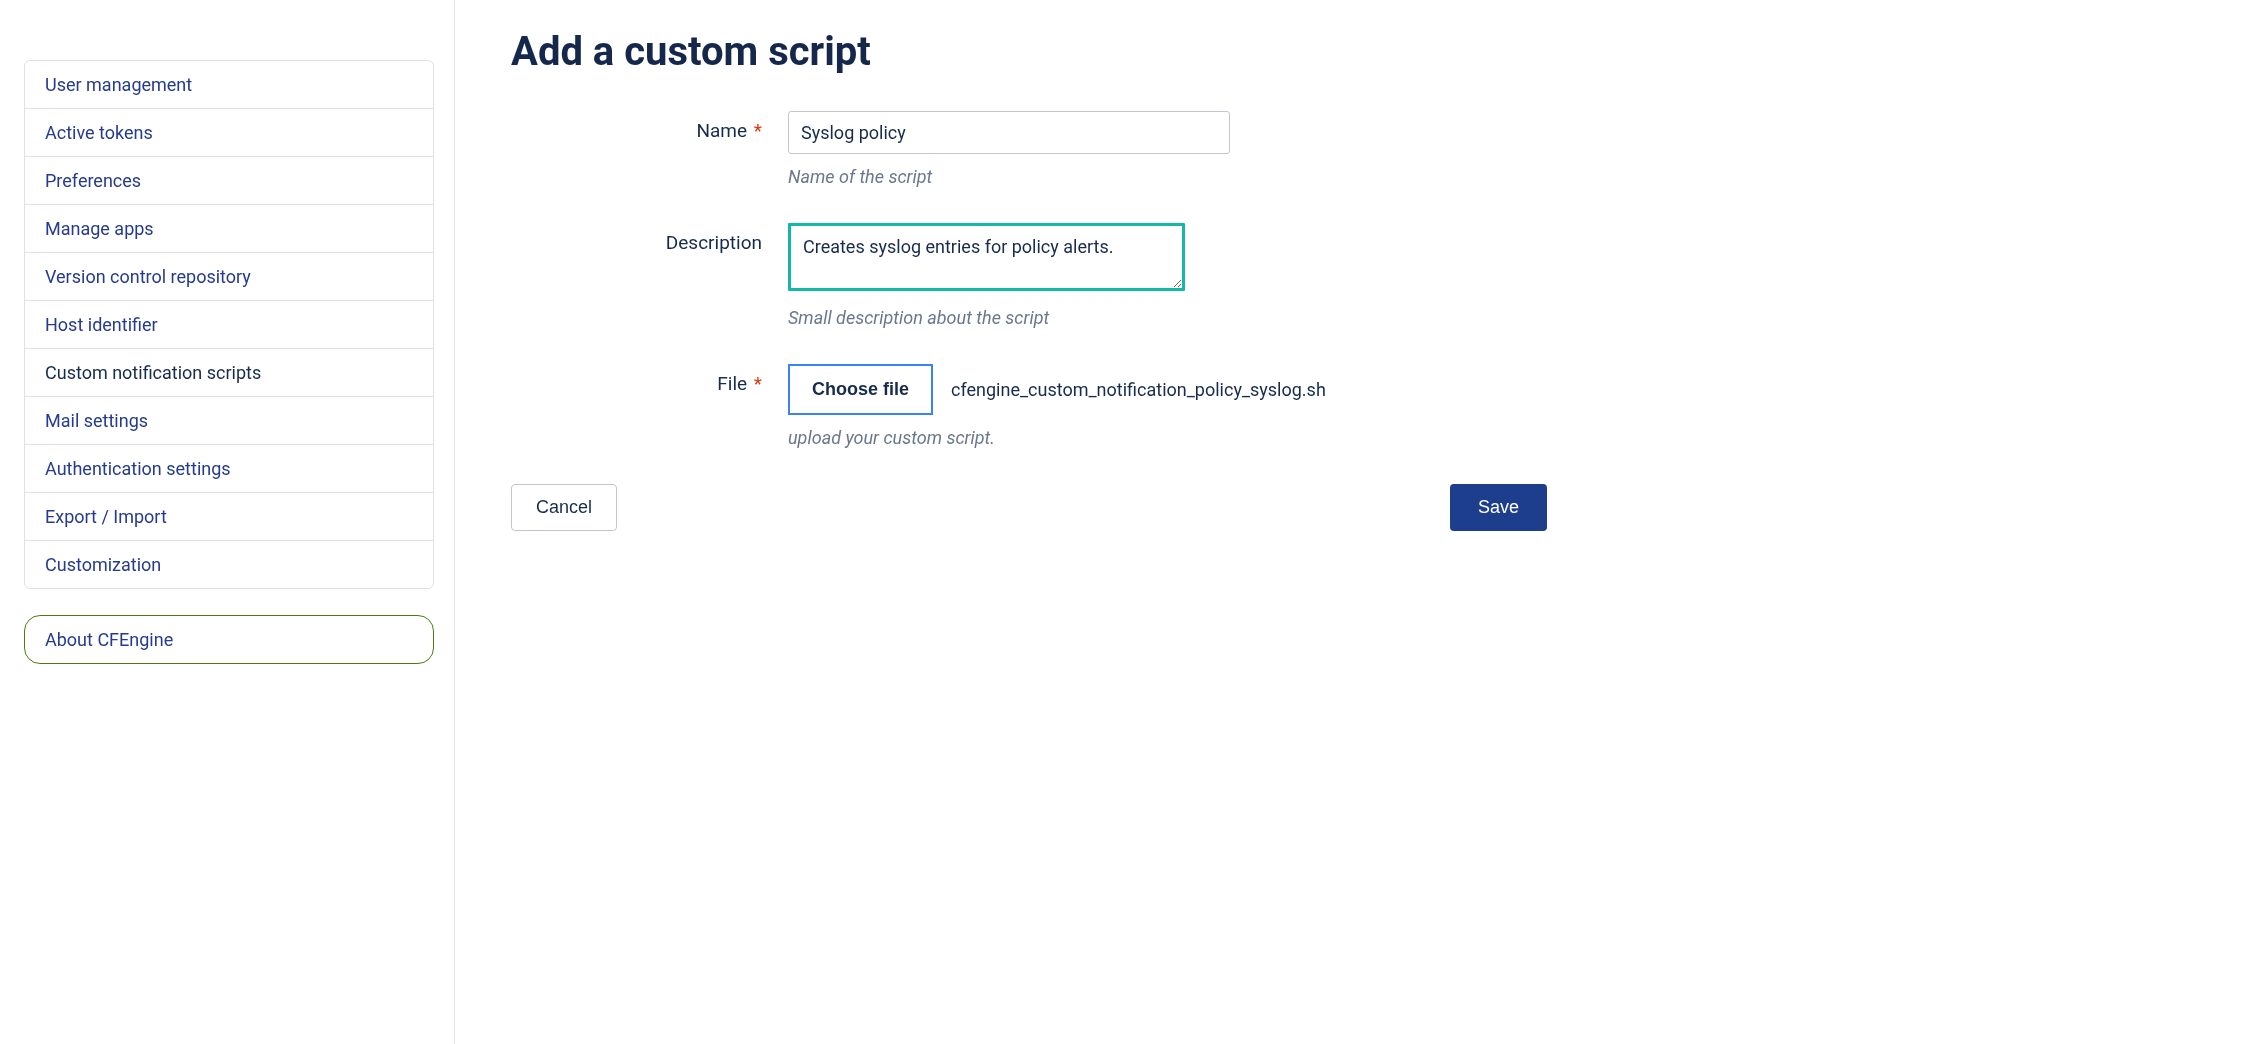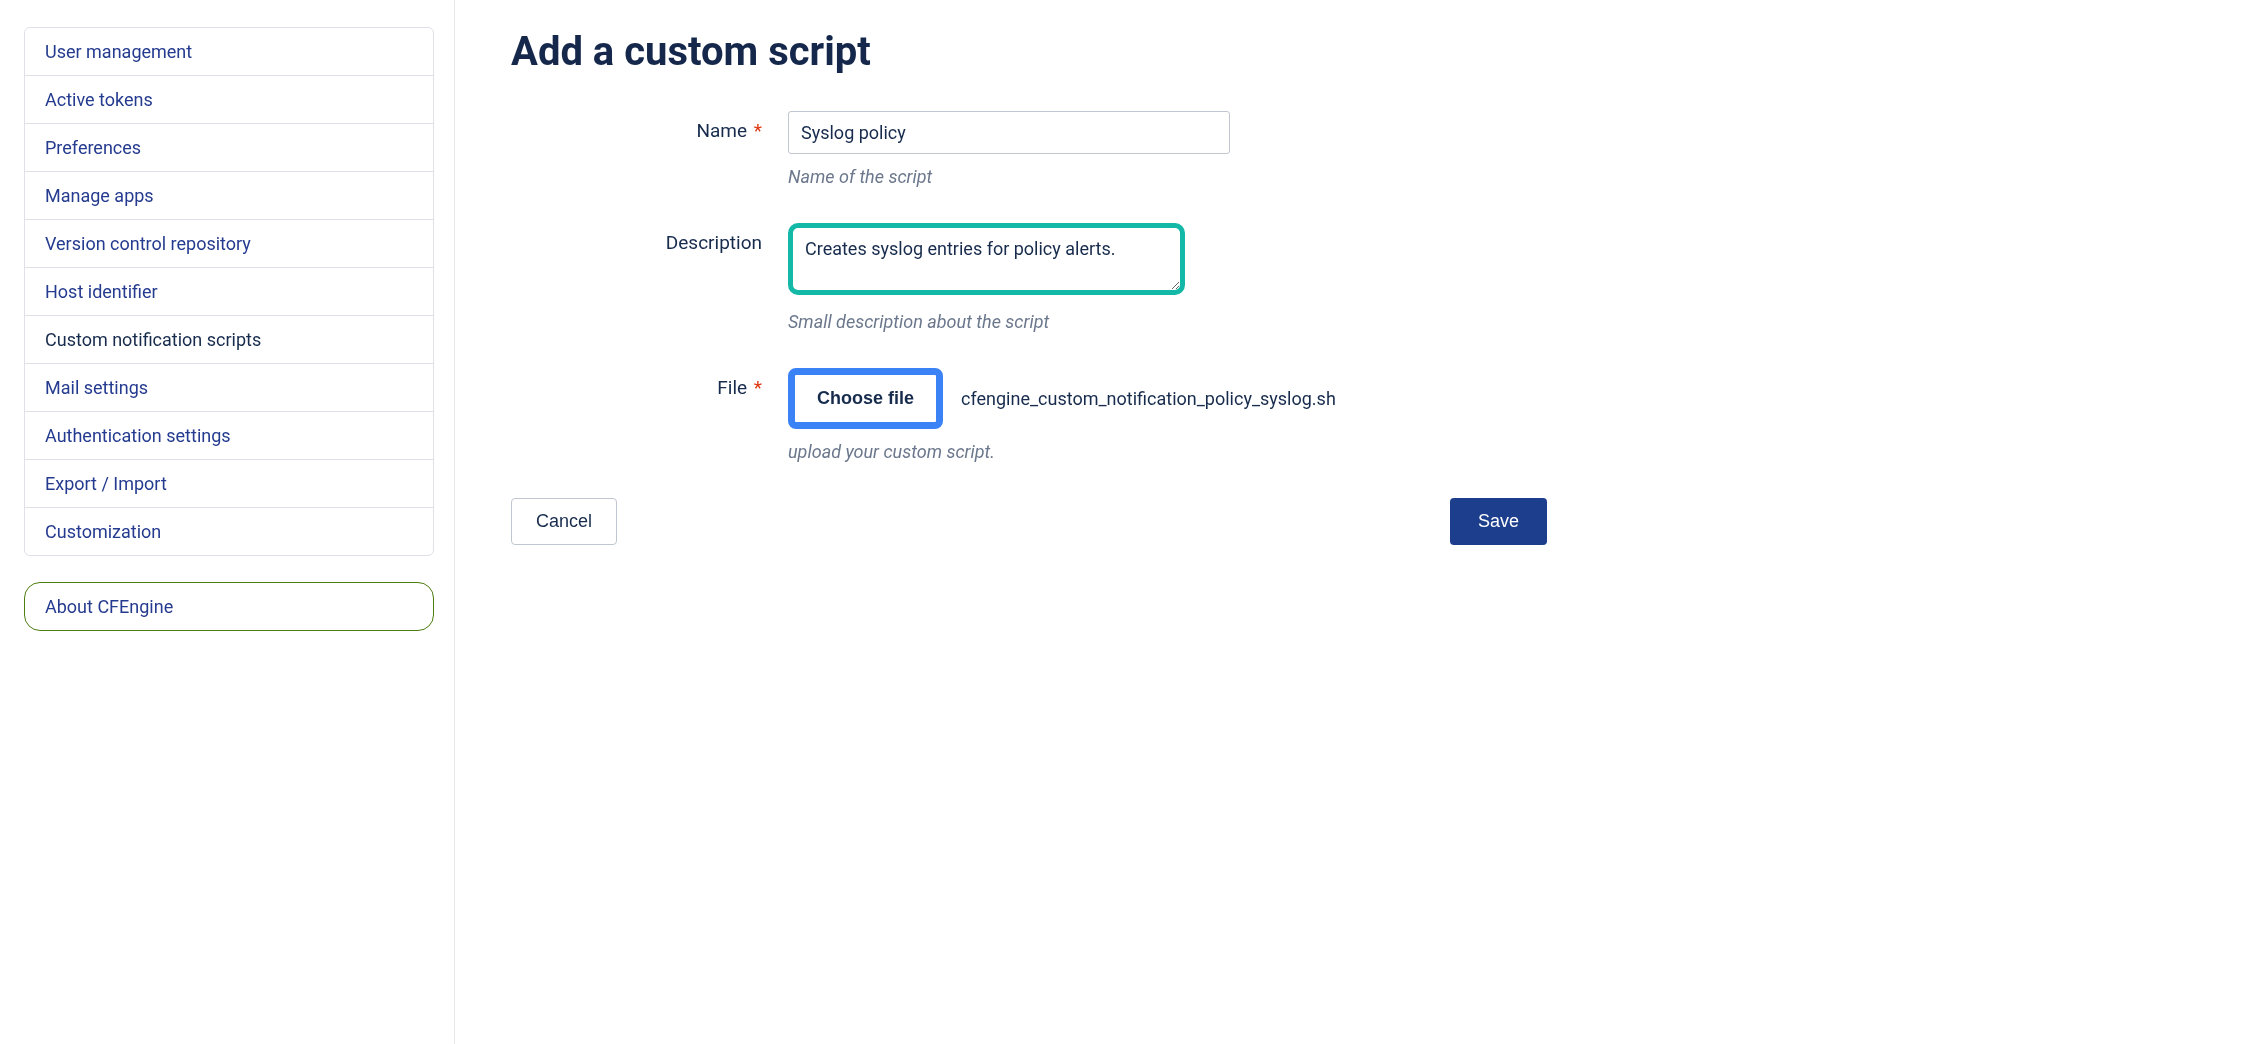--- a/index.html
+++ b/index.html
@@ -15,7 +15,7 @@
     }
     .sidebar {
       width: 455px;
-      padding: 27px 20px 20px 24px;
+      padding: 60px 20px 20px 24px;
       border-right: 1px solid #e5e7eb;
       min-height: 100vh;
     }

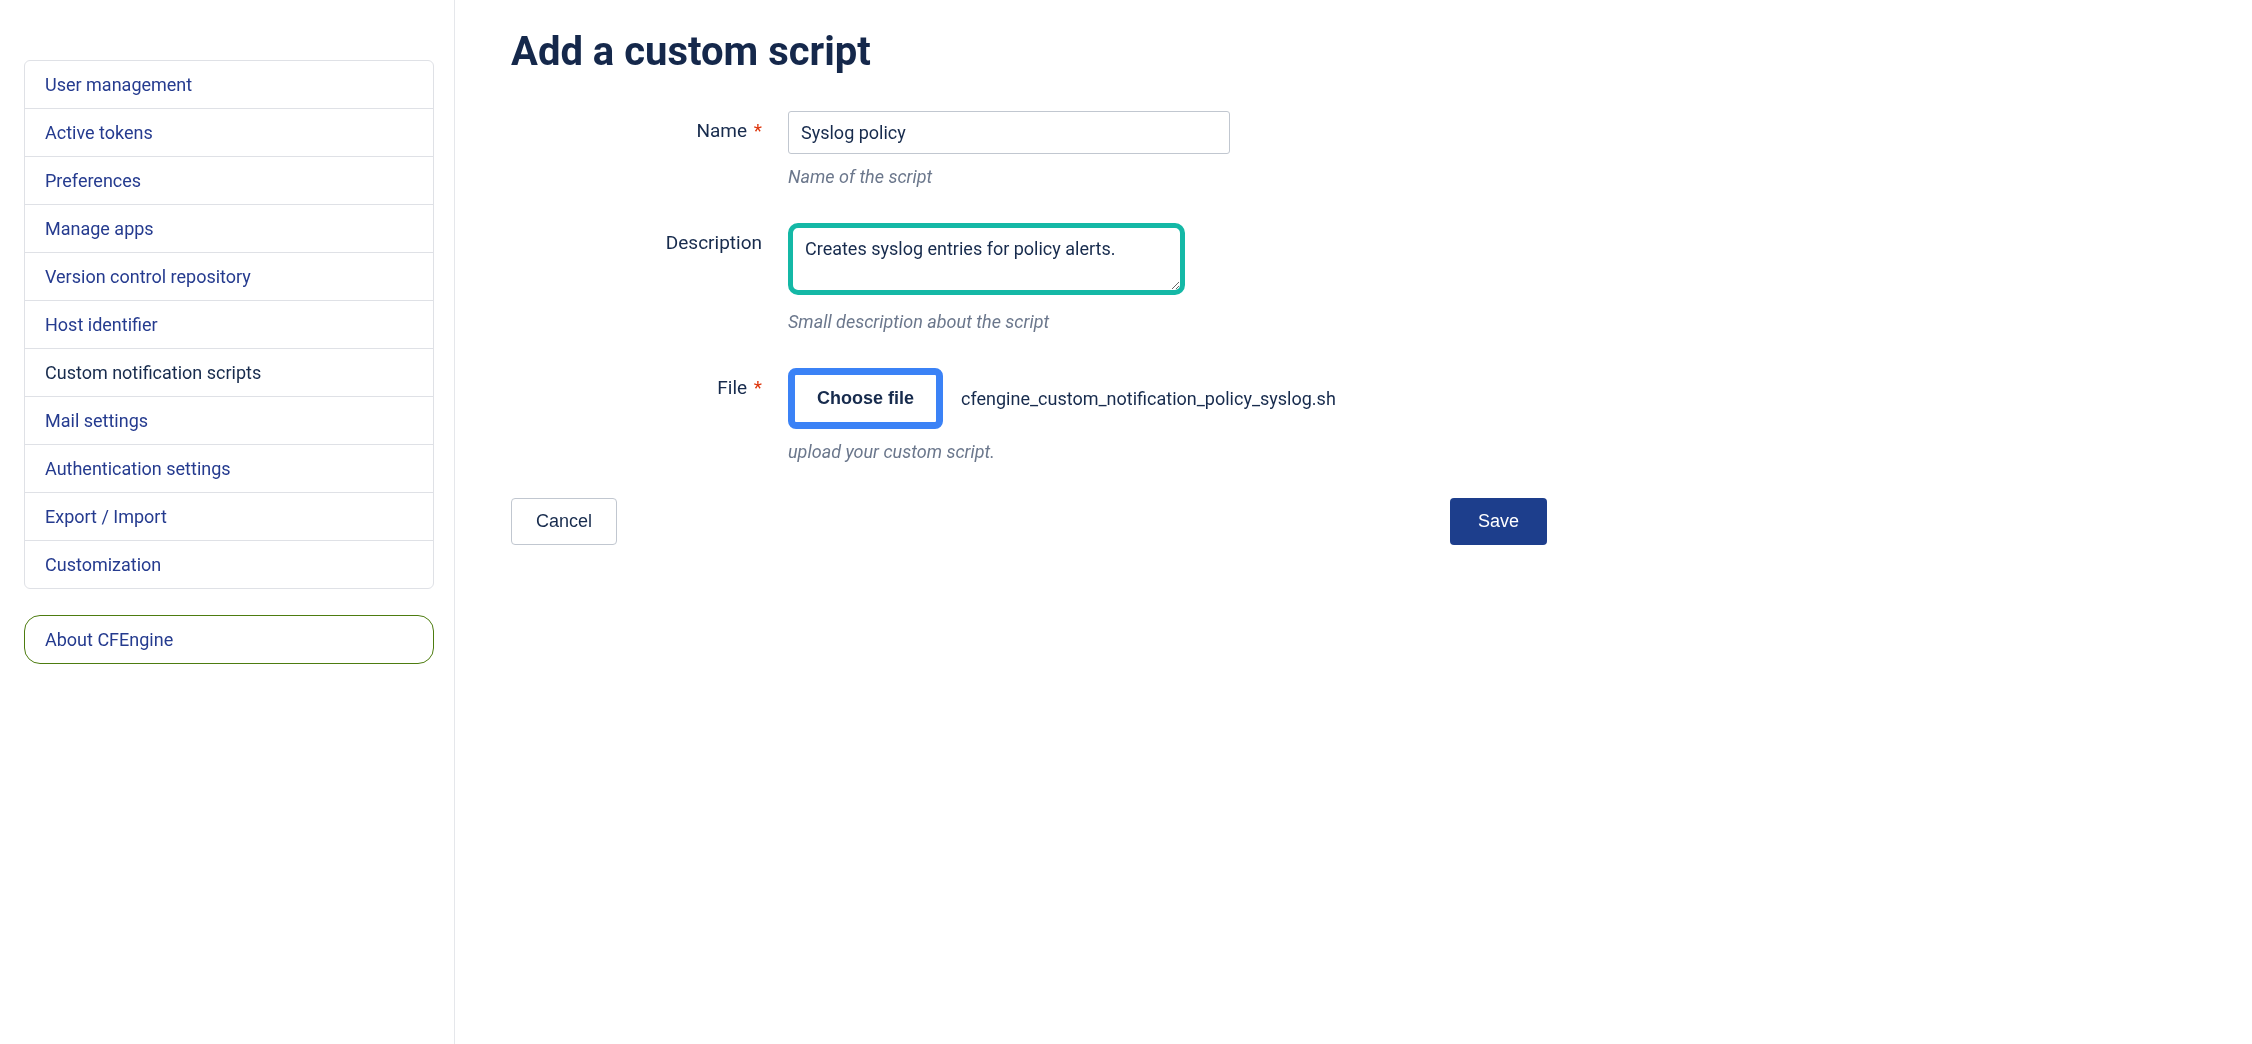--- a/index.html
+++ b/index.html
@@ -95,8 +95,8 @@
       min-height: 68px;
       padding: 10px 12px;
       font-size: 18px;
-      border: 5px solid #14b8a6;
-      border-radius: 10px;
+      border: 3px solid #14b8a6;
+      border-radius: 1px;
       font-family: inherit;
       resize: both;
       color: #172b4d;

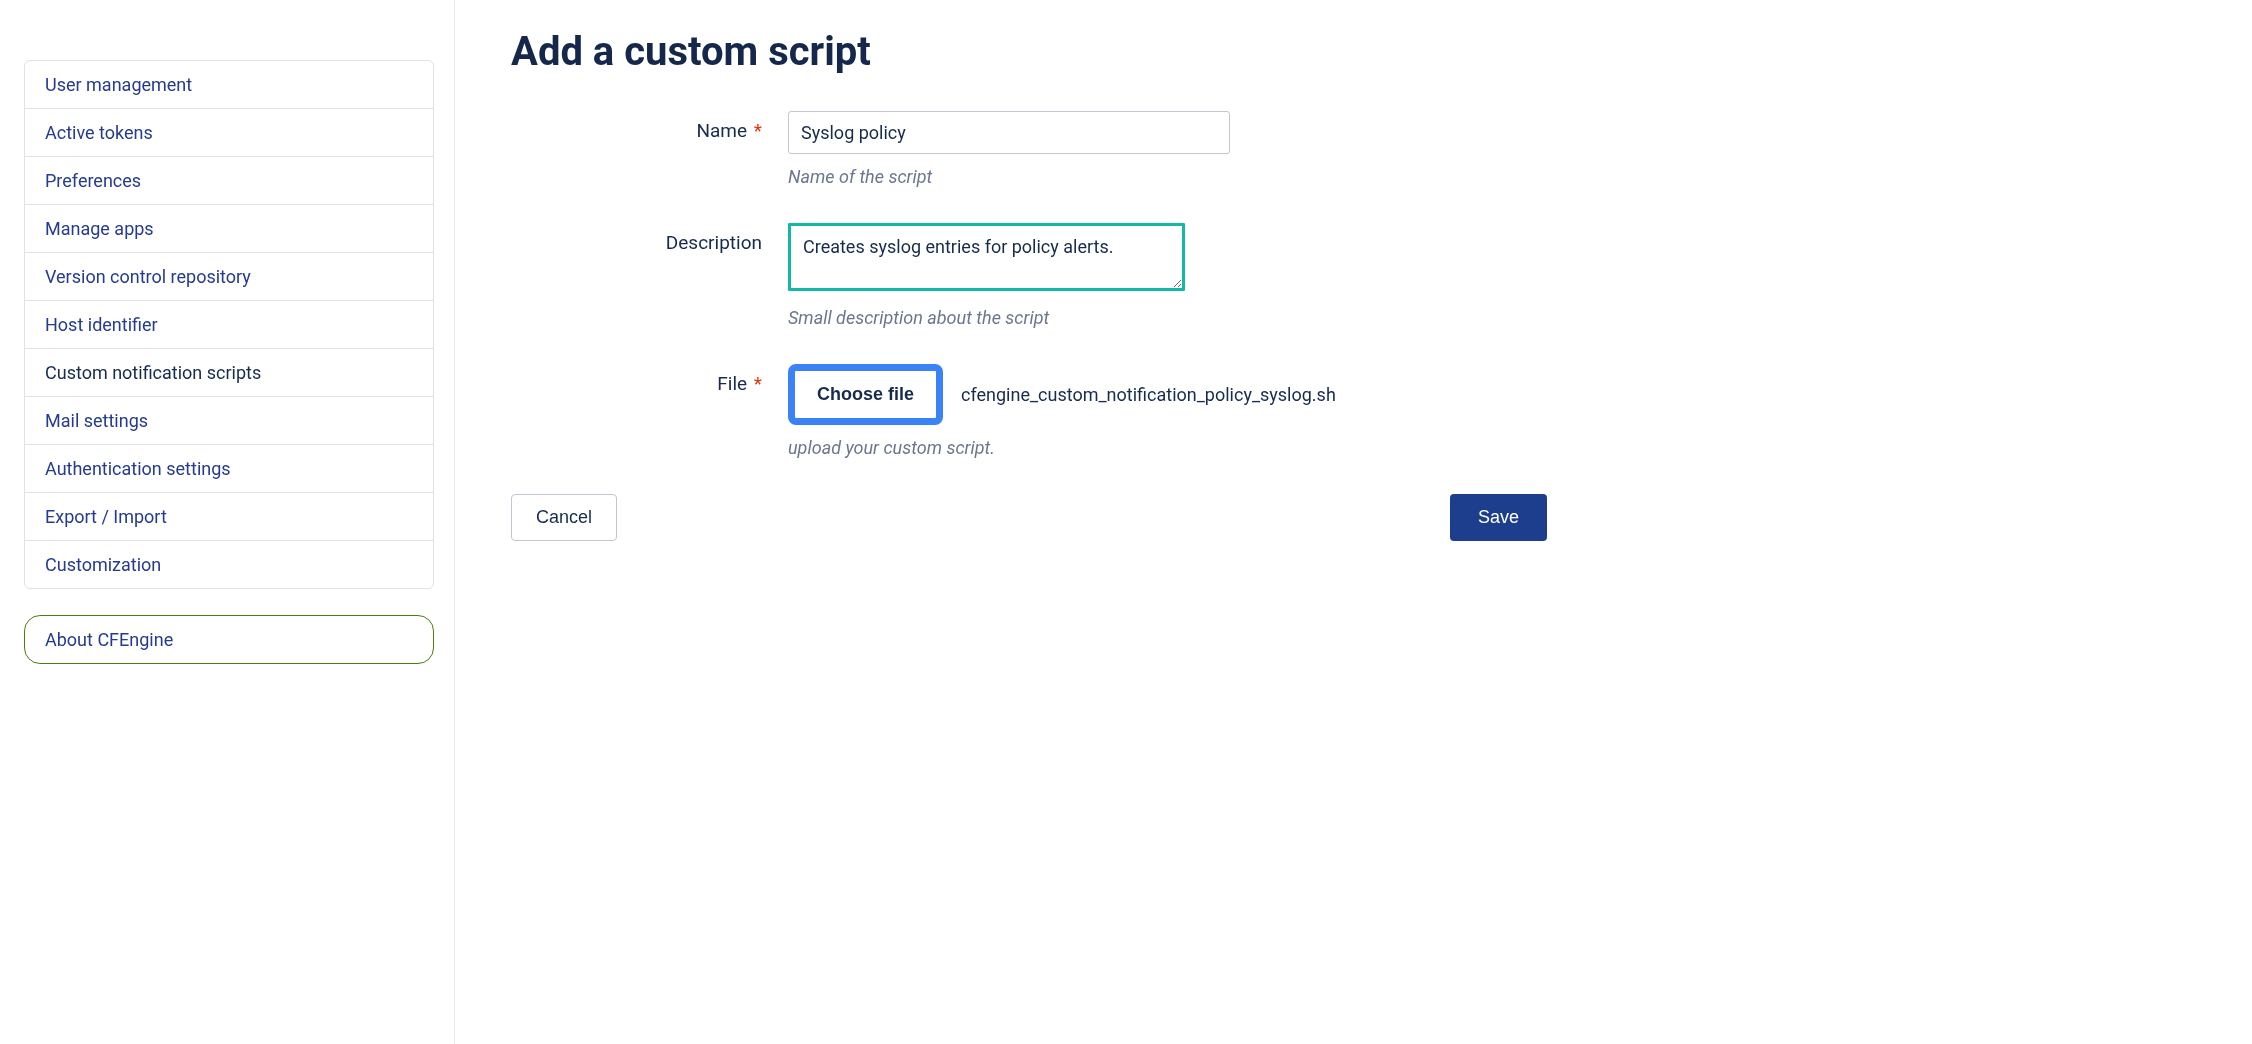--- a/index.html
+++ b/index.html
@@ -116,8 +116,8 @@
       padding: 13px 22px;
       font-size: 18px;
       font-weight: 600;
-      border: 7px solid #3b82f6;
-      border-radius: 8px;
+      border: 2px solid #3b82f6;
+      border-radius: 0;
       background: #fff;
       color: #172b4d;
       cursor: pointer;

